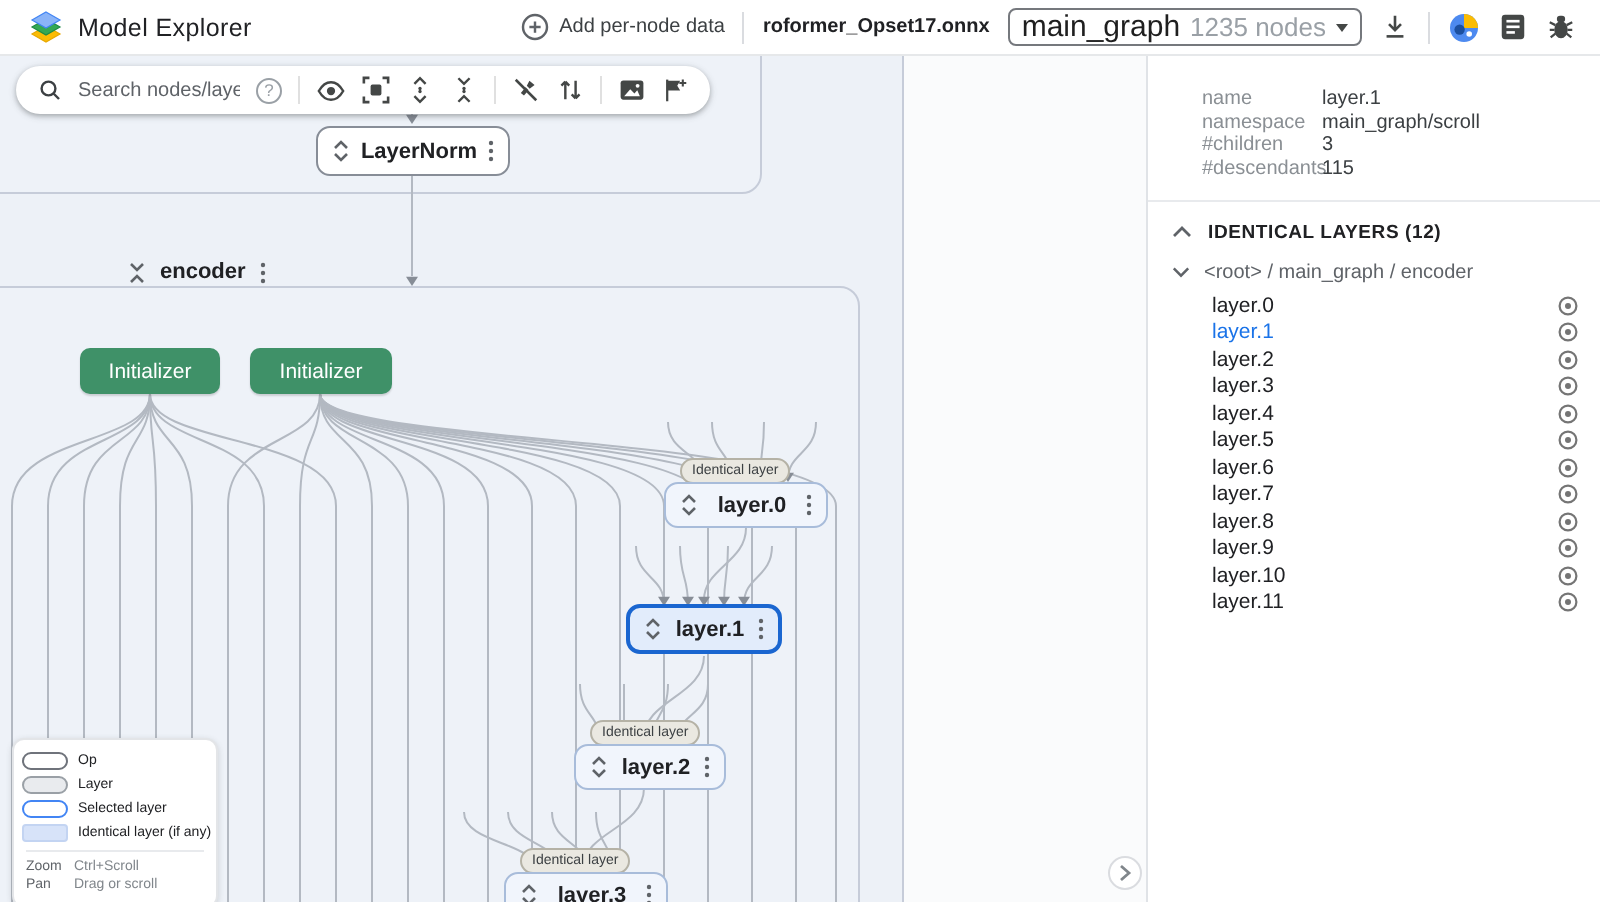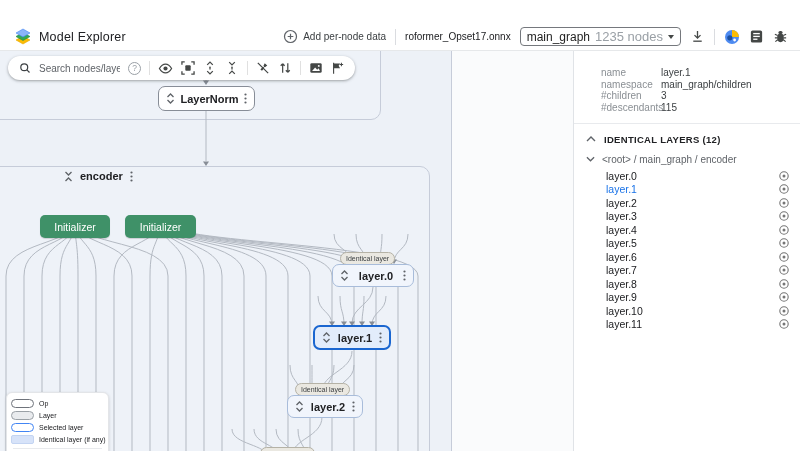--- a/index.html
+++ b/index.html
@@ -8,7 +8,7 @@
   :root{ --accent:#1a73e8; --green:#3f9168; --edge:#b3b9c2; --icon:#444746; --graybd:#c6ccd9; --groupfill:#eef2f8; }
 
   
-  #topbar { height:28px; display:flex; align-items:center; border-bottom:1px solid #e6e8ea; background:#fff; padding:0 12px 0 14px; position:relative; z-index:20;margin-top:23px; }
+  #topbar { height:28px; display:flex; align-items:center; border-bottom:1px solid #e6e8ea; background:#fff; padding:0 12px 0 14px; position:relative; z-index:20; }
   .brand { display:flex; align-items:center; gap:7px; }
   .app-title { font-size:12.5px; font-weight:500; color:#202124; letter-spacing:.2px; }
   .top-right { margin-left:auto; display:flex; align-items:center; gap:9px; }

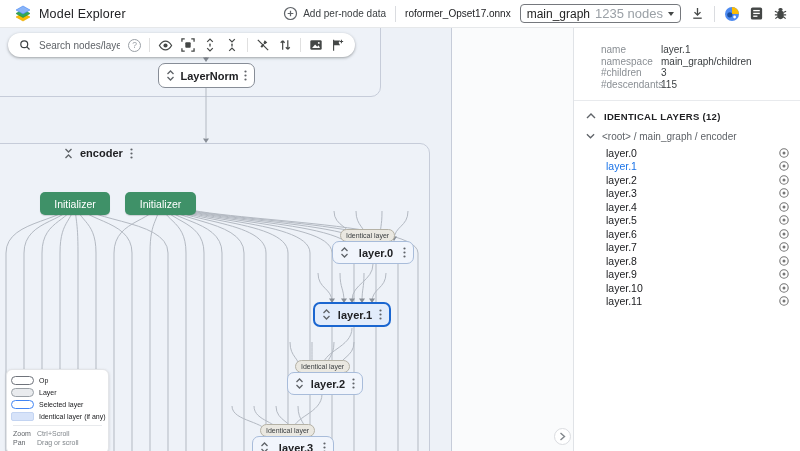--- a/index.html
+++ b/index.html
@@ -15,7 +15,7 @@
   .tb-btn { display:flex; align-items:center; gap:5px; background:none; border:none; cursor:pointer; font-family:inherit; }
   .tb-btn span { font-size:10px; color:#3c4043; }
   .vdiv { width:1px; height:16px; background:#dadce0; }
-  .model-file { font-size:10px; font-weight:normal; color:#202124; white-space:nowrap; }
+  .model-file { font-size:10px; font-weight:bold; color:#202124; white-space:nowrap; }
   .graph-select { display:flex; align-items:center; gap:5px; border:1px solid #75787d; border-radius:4px; height:19px; padding:0 6px; cursor:pointer; background:#fff; }
   .graph-name { font-size:12px; color:#1f1f1f; }
   .graph-count { font-size:13px; color:#9aa0a6; }

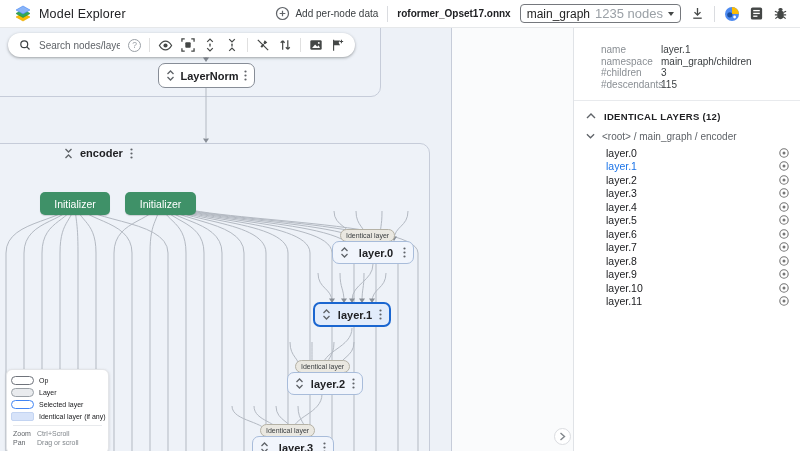--- a/index.html
+++ b/index.html
@@ -17,7 +17,7 @@
   .vdiv { width:1px; height:16px; background:#dadce0; }
   .model-file { font-size:10px; font-weight:bold; color:#202124; white-space:nowrap; }
   .graph-select { display:flex; align-items:center; gap:5px; border:1px solid #75787d; border-radius:4px; height:19px; padding:0 6px; cursor:pointer; background:#fff; }
-  .graph-name { font-size:12px; color:#1f1f1f; }
+  .graph-name { font-size:15px; color:#1f1f1f; }
   .graph-count { font-size:13px; color:#9aa0a6; }
   .caret { width:0; height:0; border-left:3.5px solid transparent; border-right:3.5px solid transparent; border-top:4.5px solid #444746; }
   .icon-btn { background:none; border:none; cursor:pointer; display:flex; align-items:center; justify-content:center; padding:0; }

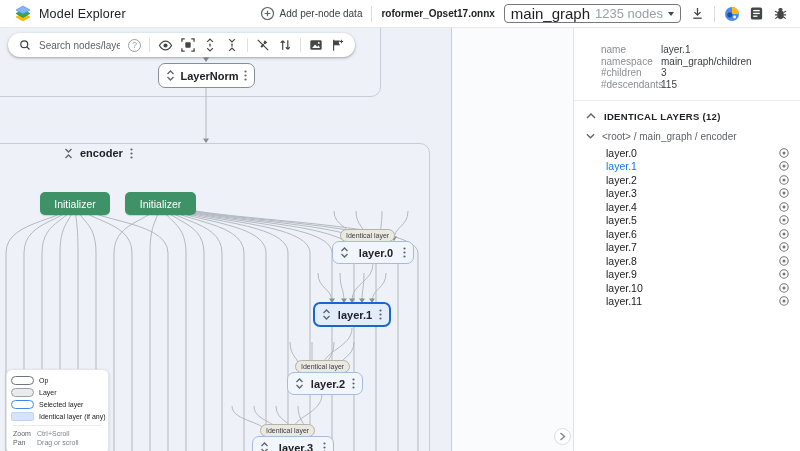--- a/index.html
+++ b/index.html
@@ -419,7 +419,7 @@
           </div>
           <div class="kv-row">
             <span class="kv-key">namespace</span>
-            <span class="kv-val">main_graph/children</span>
+            <span class="kv-val">main_graph/scroll</span>
           </div>
           <div class="kv-row">
             <span class="kv-key">#children</span>

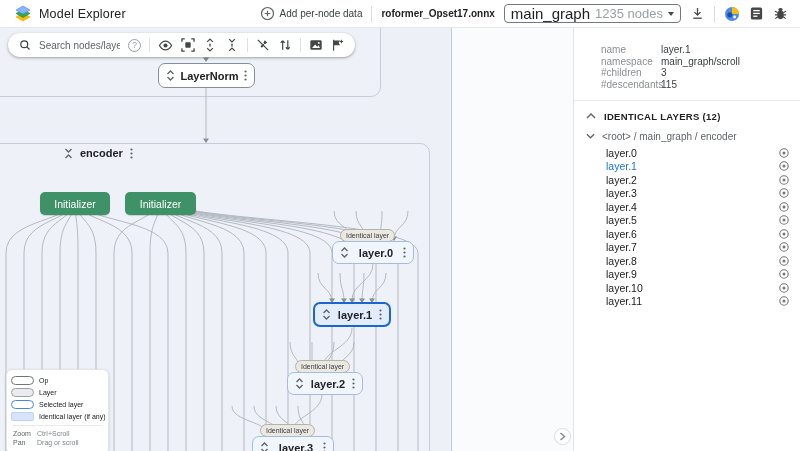--- a/index.html
+++ b/index.html
@@ -231,7 +231,7 @@
       </svg>
     </div>
 
-    <div class="group-header" style="left:64px; top:119px;">
+    <div class="group-header" style="left:64px; top:102px;">
       <svg width="9" height="11" viewBox="0 0 9 11" fill="none" stroke="#5f6368" stroke-width="1.3">
         <path d="M1.5 1 L4.5 4 L7.5 1"></path>
           <path d="M1.5 10 L4.5 7 L7.5 10"></path>

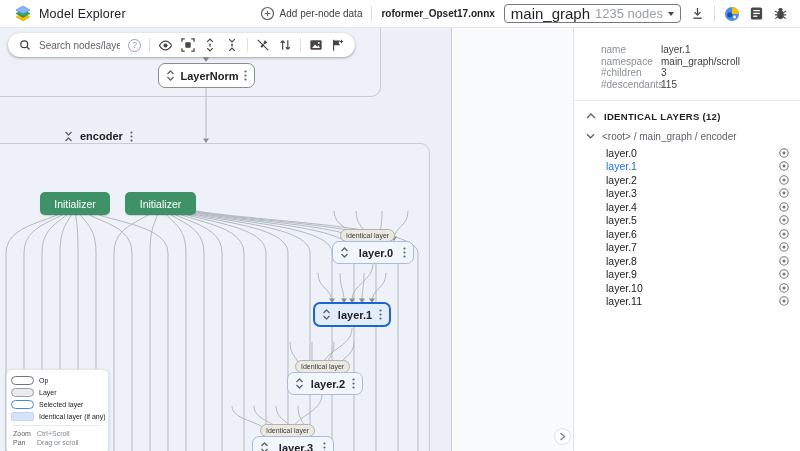--- a/index.html
+++ b/index.html
@@ -40,7 +40,7 @@
 
   .node-op { position:absolute; left:158px; top:35px; width:97px; height:25px; background:#fff; border:1px solid #878d97; border-radius:7px; display:flex; align-items:center; justify-content:space-between; padding:0 7px; z-index:3; cursor:pointer; }
   .node-label { font-size:11px; font-weight:bold; color:#202124; }
-  .init-node { position:absolute; top:146px; height:23px; background:var(--green); color:#fff; border-radius:5px; display:flex; align-items:center; justify-content:center; font-size:10.5px; z-index:3; cursor:pointer; box-shadow:0 1px 1px rgba(0,0,0,.15);margin-top:18px; }
+  .init-node { position:absolute; top:146px; height:23px; background:var(--green); color:#fff; border-radius:5px; display:flex; align-items:center; justify-content:center; font-size:10.5px; z-index:3; cursor:pointer; box-shadow:0 1px 1px rgba(0,0,0,.15); }
   .lnode { position:absolute; height:23px; background:#f1f5fc; border:1px solid #a8bcda; border-radius:7px; display:flex; align-items:center; justify-content:space-between; padding:0 7px; z-index:3; cursor:pointer; }
   .lnode.sel { background:#e2ecfb; border:2px solid #1a66d0; height:25px; }
   .badge { position:absolute; height:13px; background:#eae8e1; border:1px solid #b5b2a6; border-radius:7px; font-size:7px; color:#3c4043; display:flex; align-items:center; padding:0 5px; z-index:3; white-space:nowrap; }

